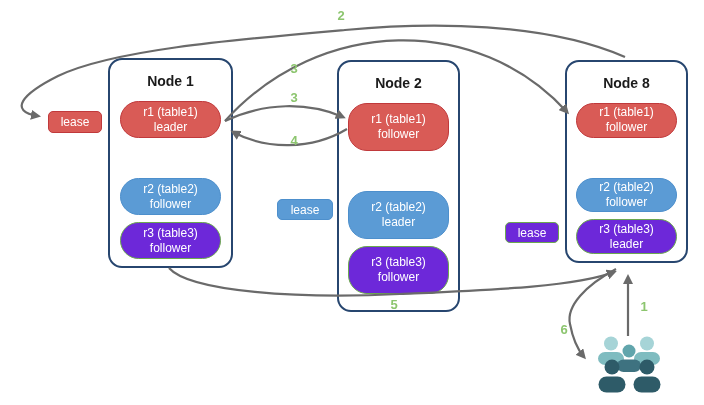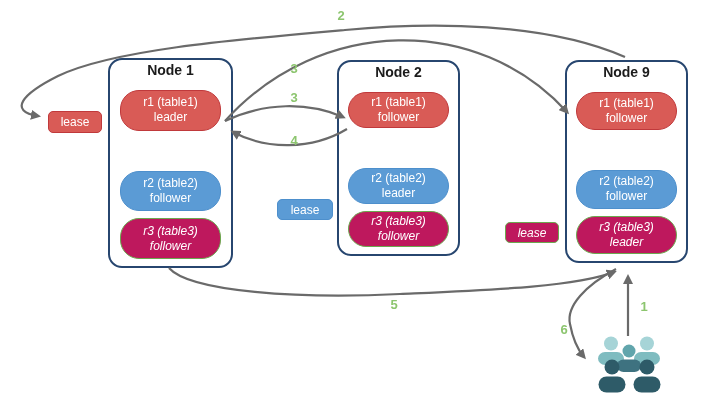--- a/index.html
+++ b/index.html
@@ -10,7 +10,7 @@
   .node{
     position:absolute;box-sizing:border-box;background:#ffffff;
     border:2px solid #27466F;border-radius:14px;
-    display:flex;flex-direction:column;align-items:center;
+    display:flex;flex-direction:column;align-items:center;padding-top:11px;
   }
   .node-title{
     font-size:14px;font-weight:bold;color:#1b1b1b;line-height:20px;margin-bottom:10px;

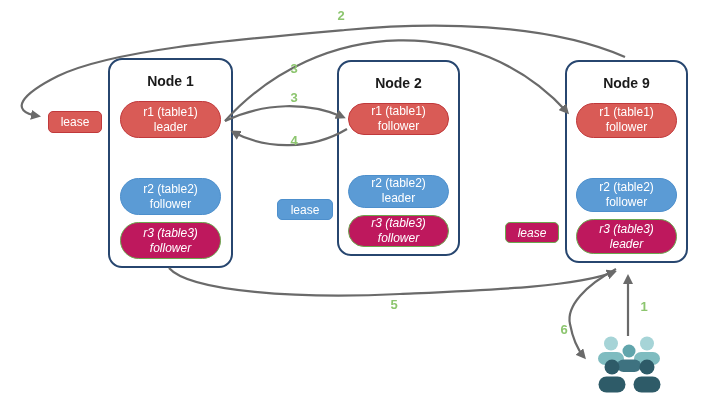--- a/index.html
+++ b/index.html
@@ -54,7 +54,7 @@
     </div>
   </div>
 
-  <div class="node" style="left:337px;top:60px;width:123px;height:196px">
+  <div class="node" style="left:337px;top:60px;width:123px;height:252px">
     <div class="node-title">Node 2</div>
     <div class="replica tone-red">
       <span>r1 (table1)</span>

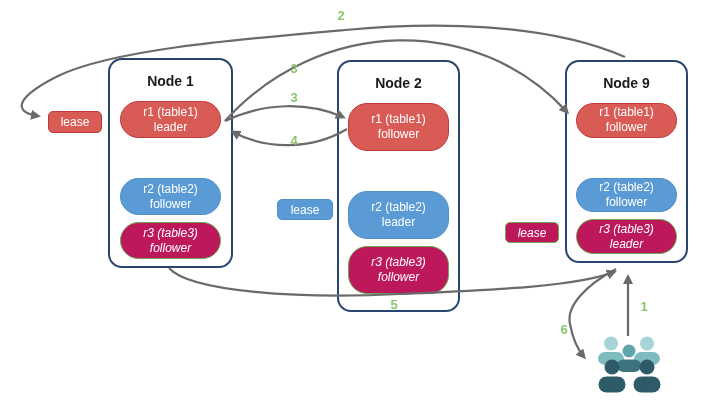--- a/index.html
+++ b/index.html
@@ -71,7 +71,7 @@
   </div>
 
   <div class="node" style="left:565px;top:60px;width:123px;height:203px">
-    <div class="node-title">Node 9</div>
+    <div class="node-title">Node 8</div>
     <div class="replica tone-red">
       <span>r1 (table1)</span>
       <span>follower</span>

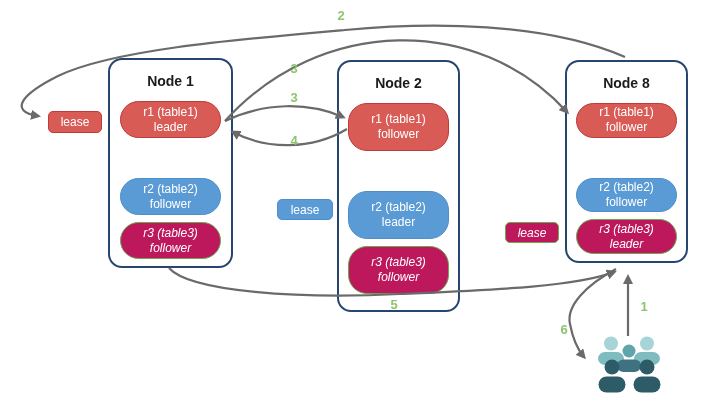--- a/index.html
+++ b/index.html
@@ -26,7 +26,7 @@
   }
   .tone-red{background:#D95B56;border-color:#C0393B;}
   .tone-blue{background:#5B9BD5;border-color:#4D8FCC;margin-top:33px;}
-  .tone-green{background:#be185d;border-color:#6CA84F;font-style:italic;}
+  .tone-green{background:#6d28d9;border-color:#6CA84F;}
   .step{
     position:absolute;transform:translate(-50%,-50%);
     font-size:13px;font-weight:bold;color:#8CC56E;

